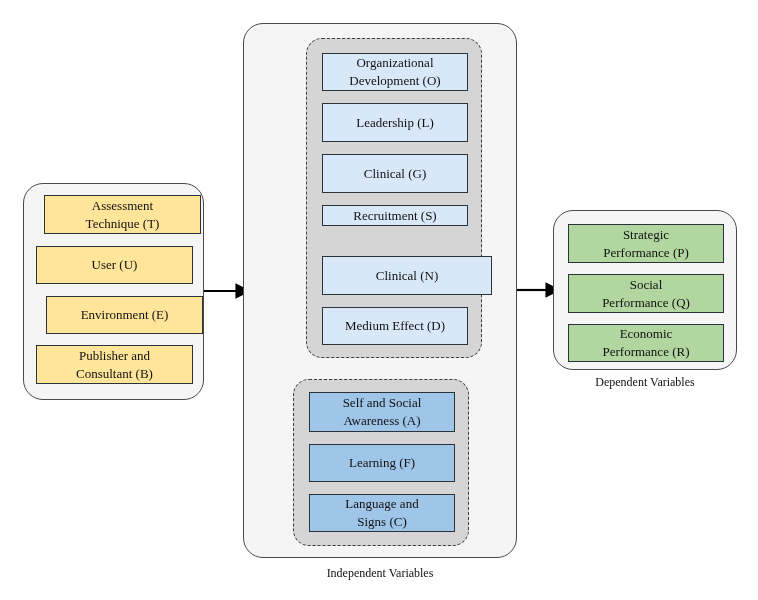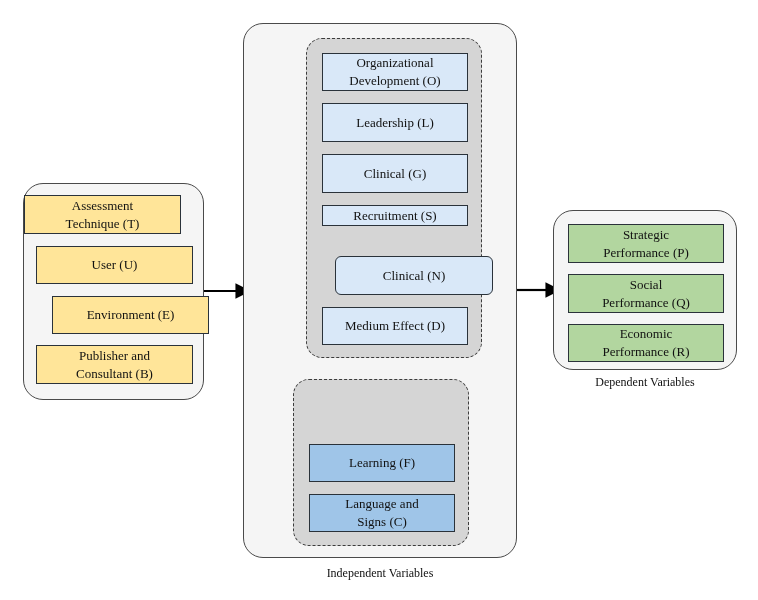--- a/index.html
+++ b/index.html
@@ -82,7 +82,7 @@
   </svg>
 
   <div class="panel" style="left:23px; top:183px; width:181px; height:217px;">
-    <div class="node yellow" style="left:0; top:11px;  width:157px; height:39px;">Assessment
+    <div class="node yellow" style="left:20px; top:11px;  width:157px; height:39px;">Assessment
 Technique (T)</div>
     <div class="node yellow" style="left:12px; top:62px;  width:157px; height:38px;">User (U)</div>
     <div class="node yellow" style="left:28px; top:112px; width:157px; height:38px;">Environment (E)</div>

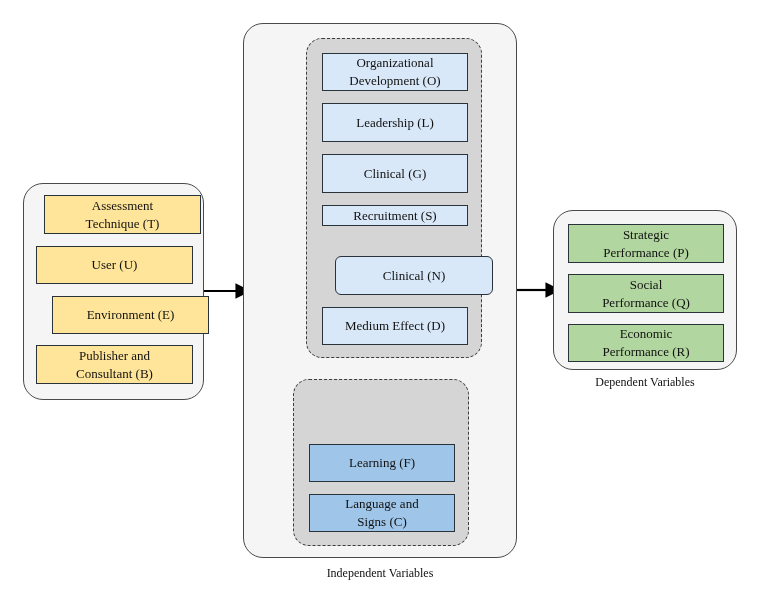--- a/index.html
+++ b/index.html
@@ -97,7 +97,7 @@
       <div class="node lightblue" style="left:15px; top:64px;  width:146px; height:39px;">Leadership (L)</div>
       <div class="node lightblue" style="left:15px; top:115px; width:146px; height:39px;">Clinical (G)</div>
       <div class="node lightblue" style="left:15px; top:166px; width:146px; height:21px;">Recruitment (S)</div>
-      <div class="node lightblue" style="left:28px; top:217px; width:158px; height:39px;border-radius:6px;">Clinical (N)</div>
+      <div class="node lightblue" style="left:15px; top:217px; width:170px; height:39px;">Clinical (N)</div>
       <div class="node lightblue" style="left:15px; top:268px; width:146px; height:38px;">Medium Effect (D)</div>
     </div>
     <div class="group" style="left:49px; top:355px; width:176px; height:167px;">

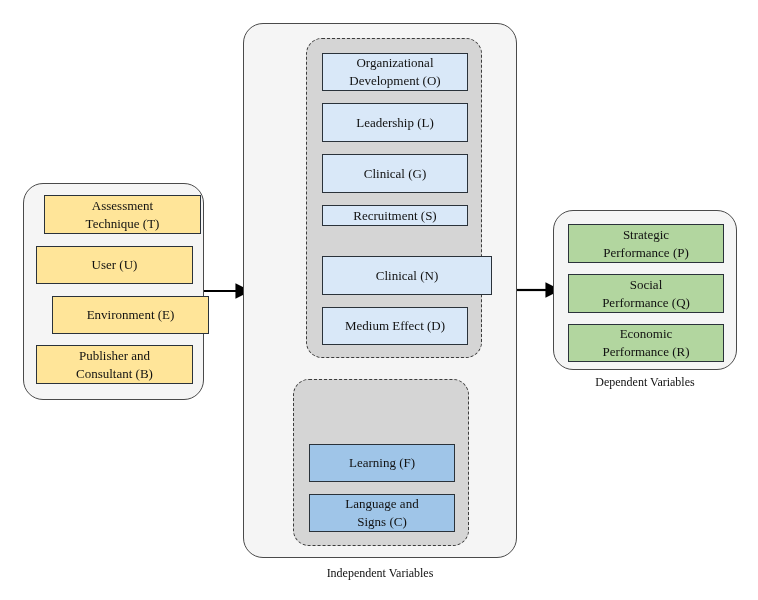--- a/index.html
+++ b/index.html
@@ -85,7 +85,7 @@
     <div class="node yellow" style="left:20px; top:11px;  width:157px; height:39px;">Assessment
 Technique (T)</div>
     <div class="node yellow" style="left:12px; top:62px;  width:157px; height:38px;">User (U)</div>
-    <div class="node yellow" style="left:28px; top:112px; width:157px; height:38px;">Environment (E)</div>
+    <div class="node yellow" style="left:22px; top:112px; width:157px; height:38px;">Environment (E)</div>
     <div class="node yellow" style="left:12px; top:161px; width:157px; height:39px;">Publisher and
 Consultant (B)</div>
   </div>

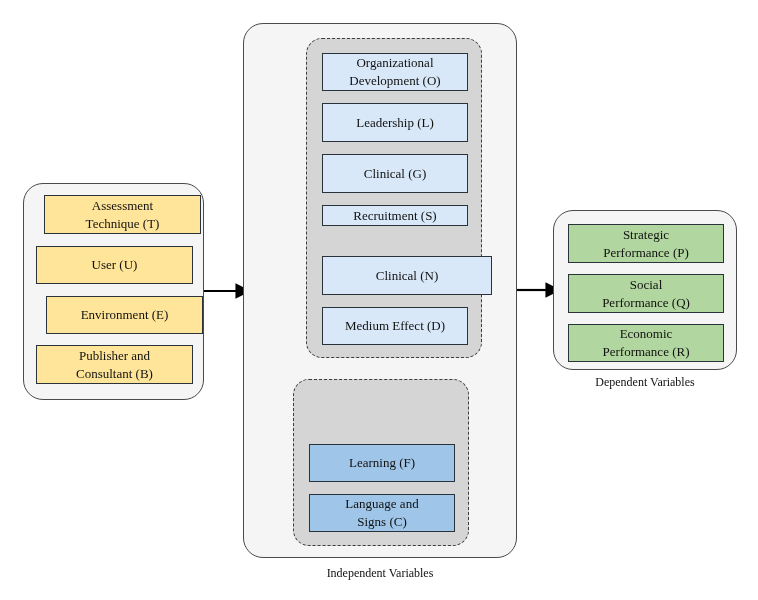--- a/index.html
+++ b/index.html
@@ -101,6 +101,8 @@
       <div class="node lightblue" style="left:15px; top:268px; width:146px; height:38px;">Medium Effect (D)</div>
     </div>
     <div class="group" style="left:49px; top:355px; width:176px; height:167px;">
+      <div class="node darkblue" style="left:15px; top:12px;  width:146px; height:40px;">Self and Social
+Awareness (A)</div>
       <div class="node darkblue" style="left:15px; top:64px;  width:146px; height:38px;">Learning (F)</div>
       <div class="node darkblue" style="left:15px; top:114px; width:146px; height:38px;">Language and
 Signs (C)</div>

